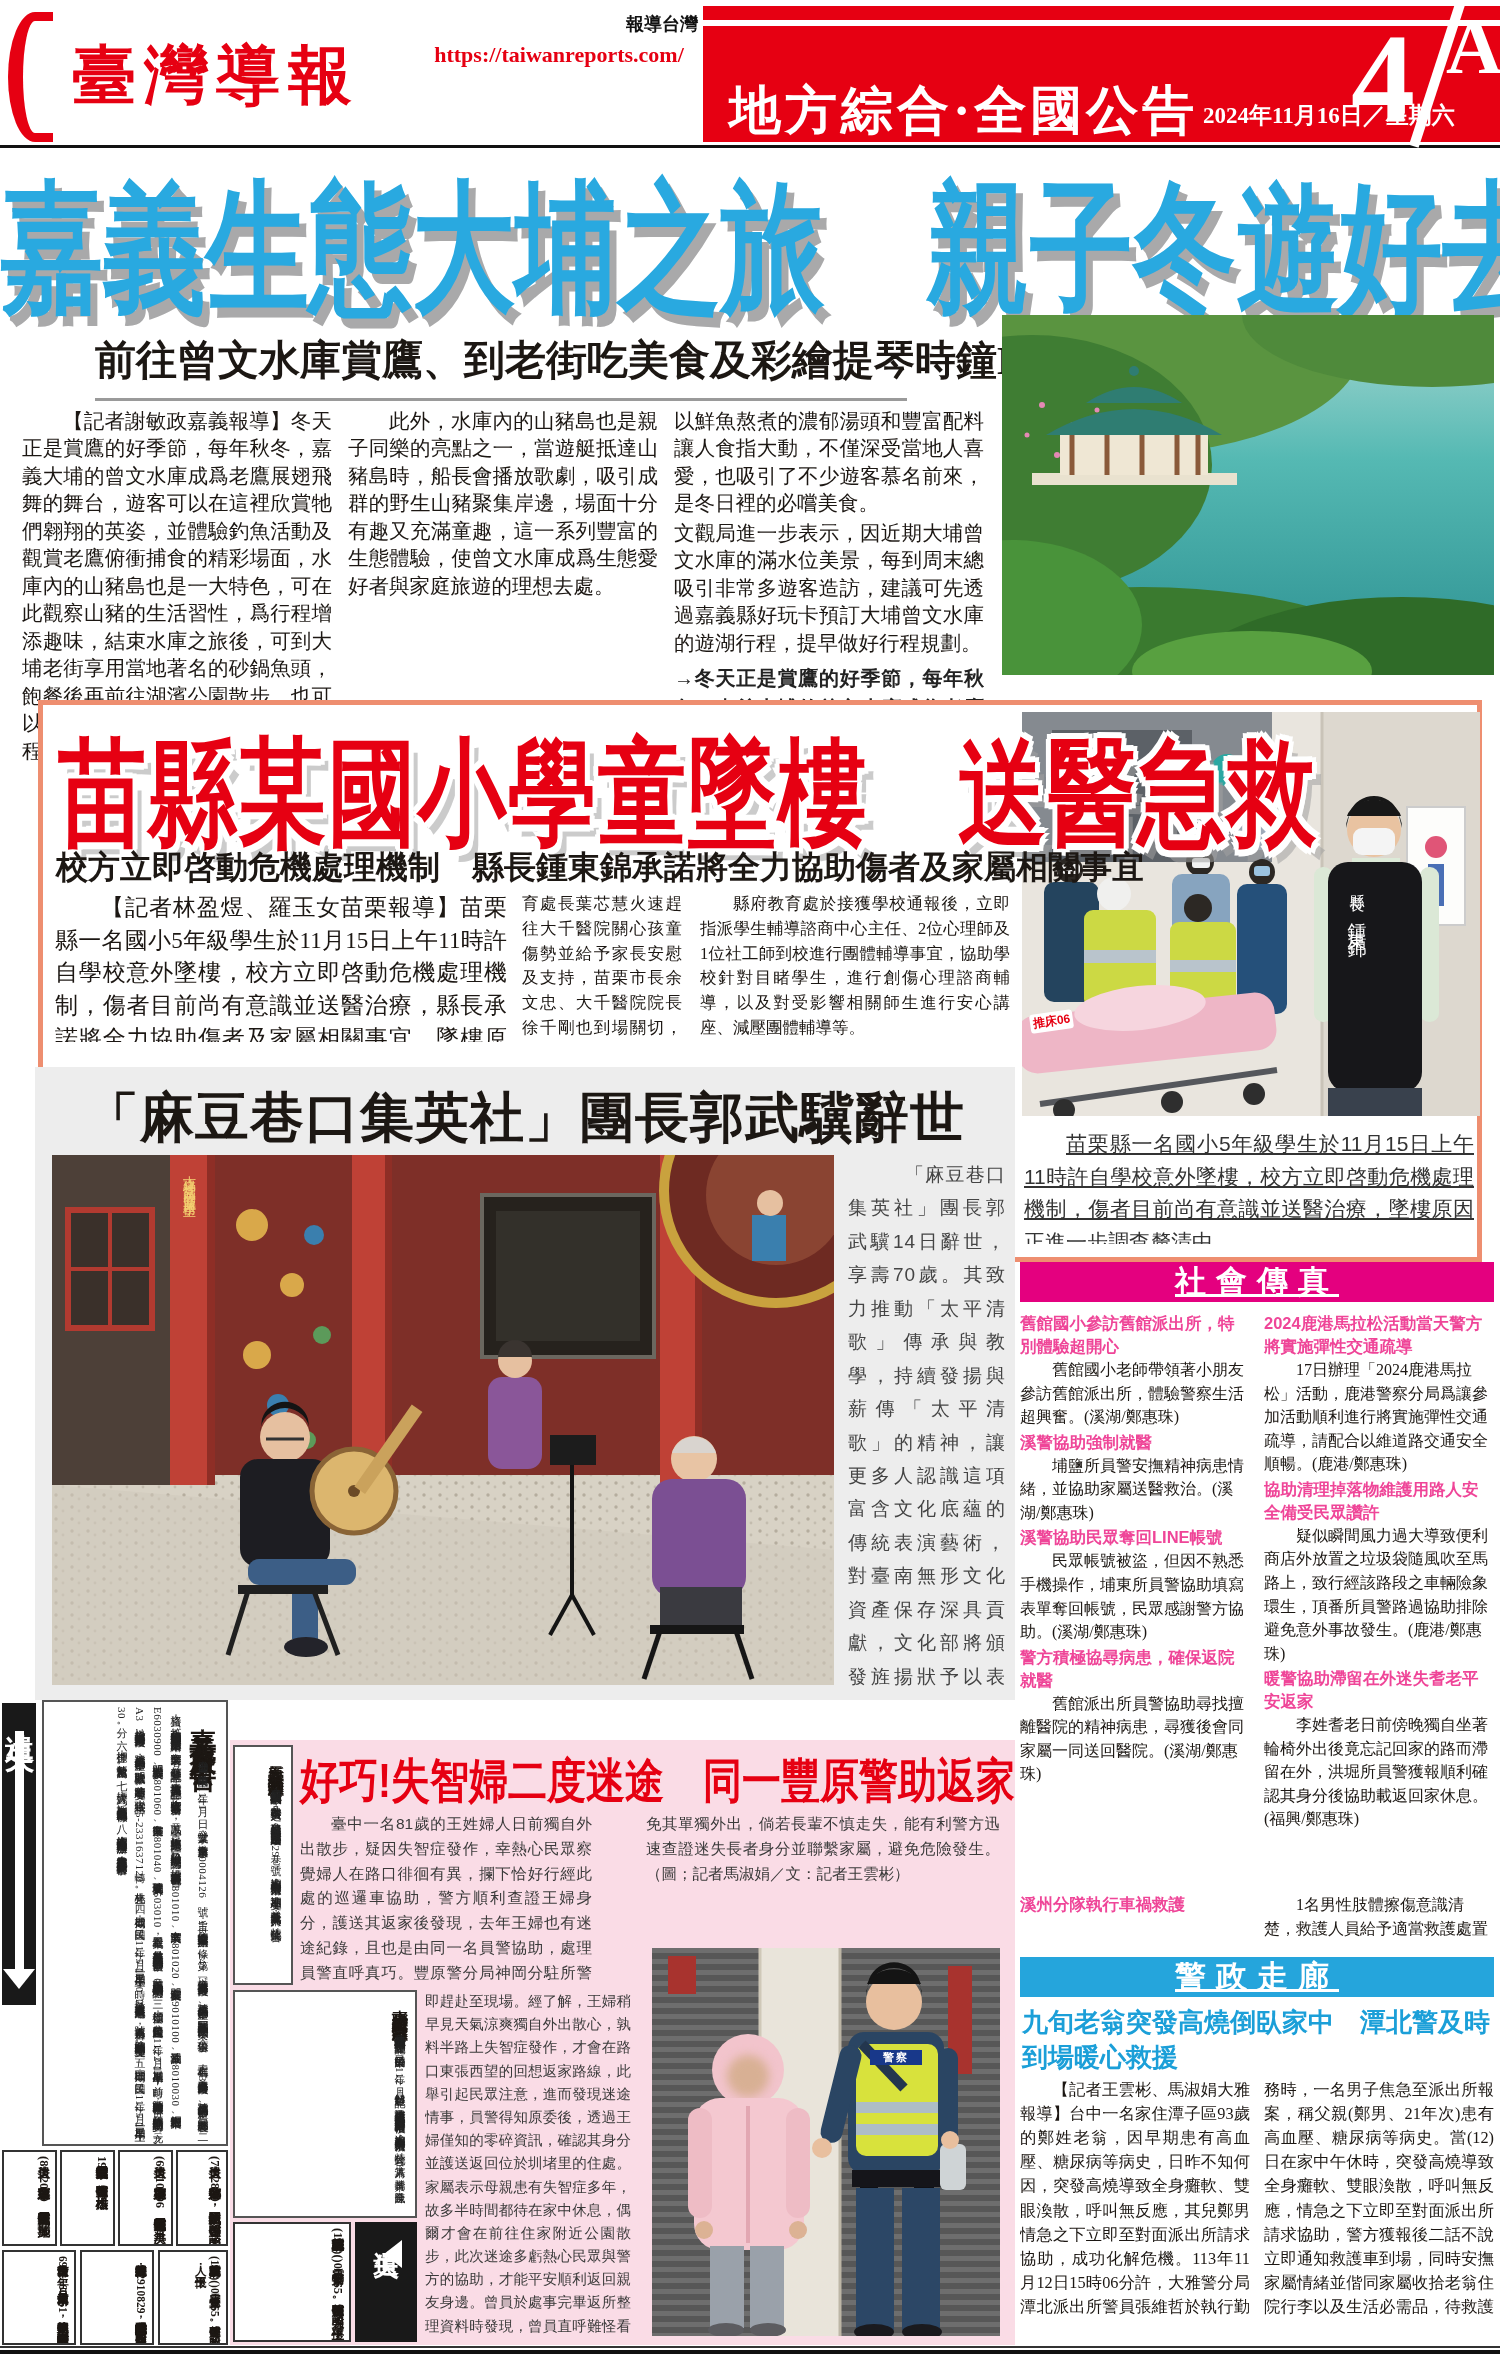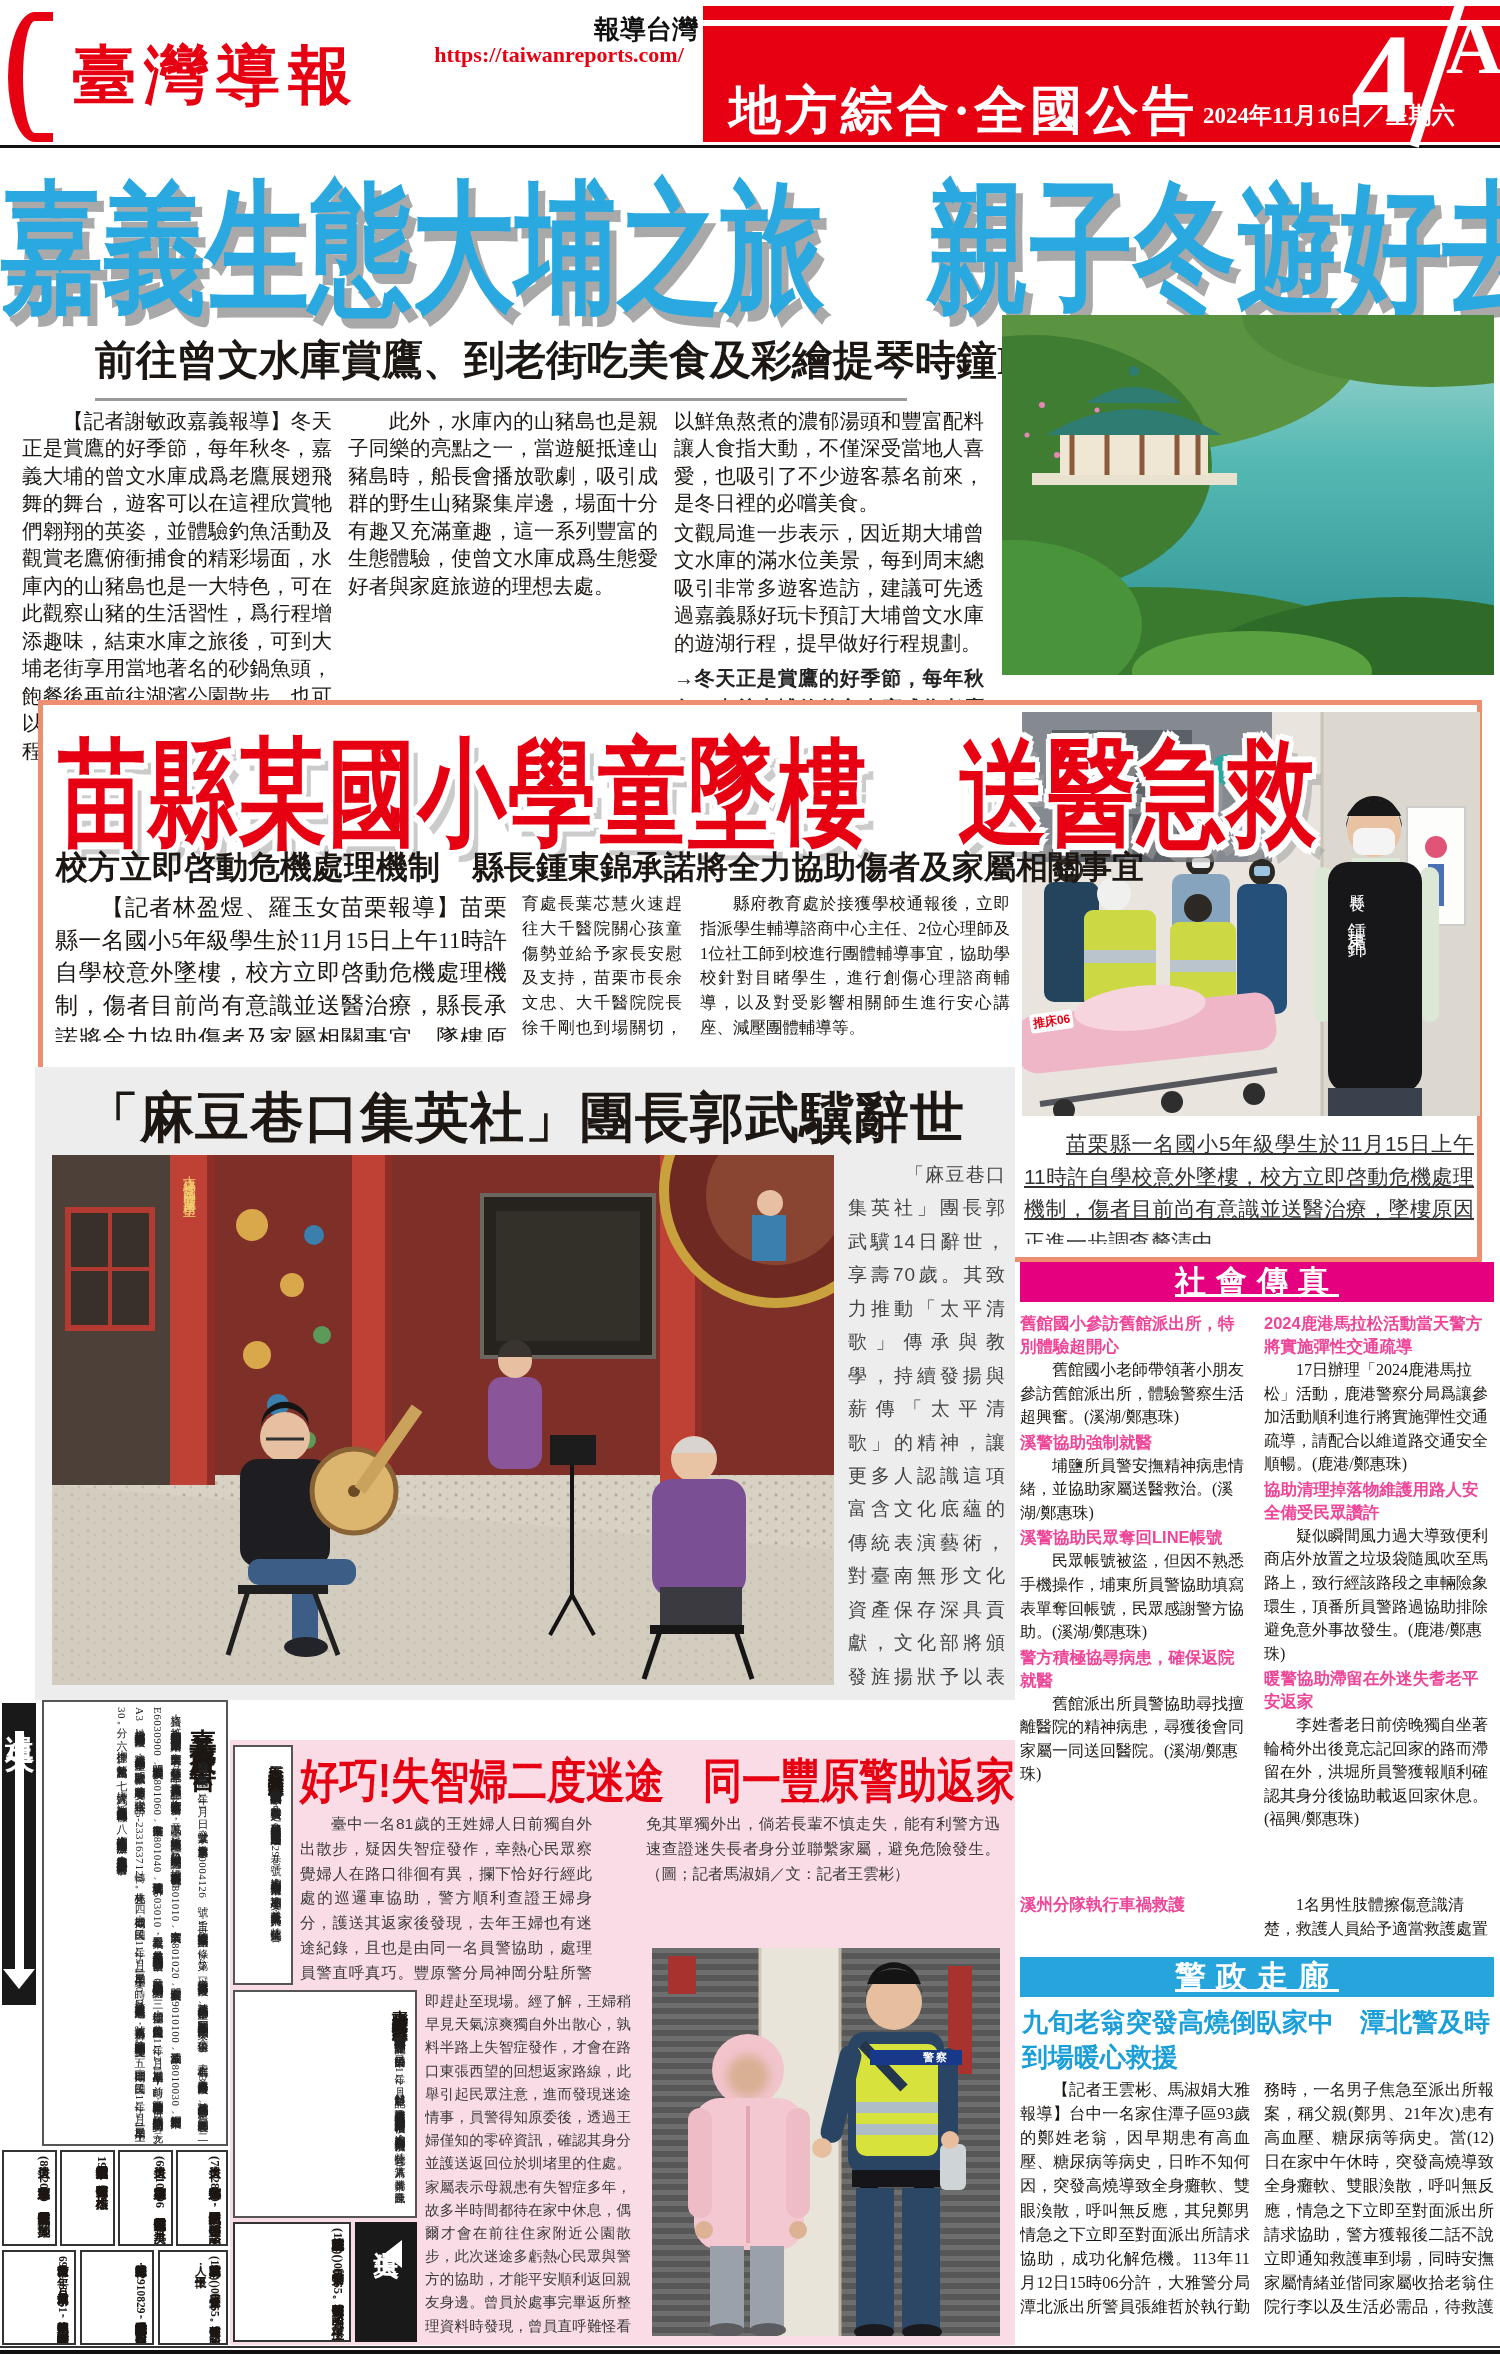--- a/index.html
+++ b/index.html
@@ -17,7 +17,7 @@
   .bracket{width:30px;height:112px;border-left:15px solid #e60012;border-top:9px solid #e60012;
            border-bottom:9px solid #e60012;border-radius:60% 0 0 60% / 50% 0 0 50%;}
   .logo{font-size:64px;font-weight:bold;color:#e60012;letter-spacing:8px;}
-  .tagline{font-size:26px;font-weight:bold;color:#111;}
+  .tagline{font-size:18px;font-weight:bold;color:#111;}
   .mast-url{font-size:22px;font-weight:bold;color:#e60012;text-decoration:none;}
   .redbox{background:#e60012;}
   .section-title{color:#fff;font-size:52px;font-weight:900;letter-spacing:4px;}

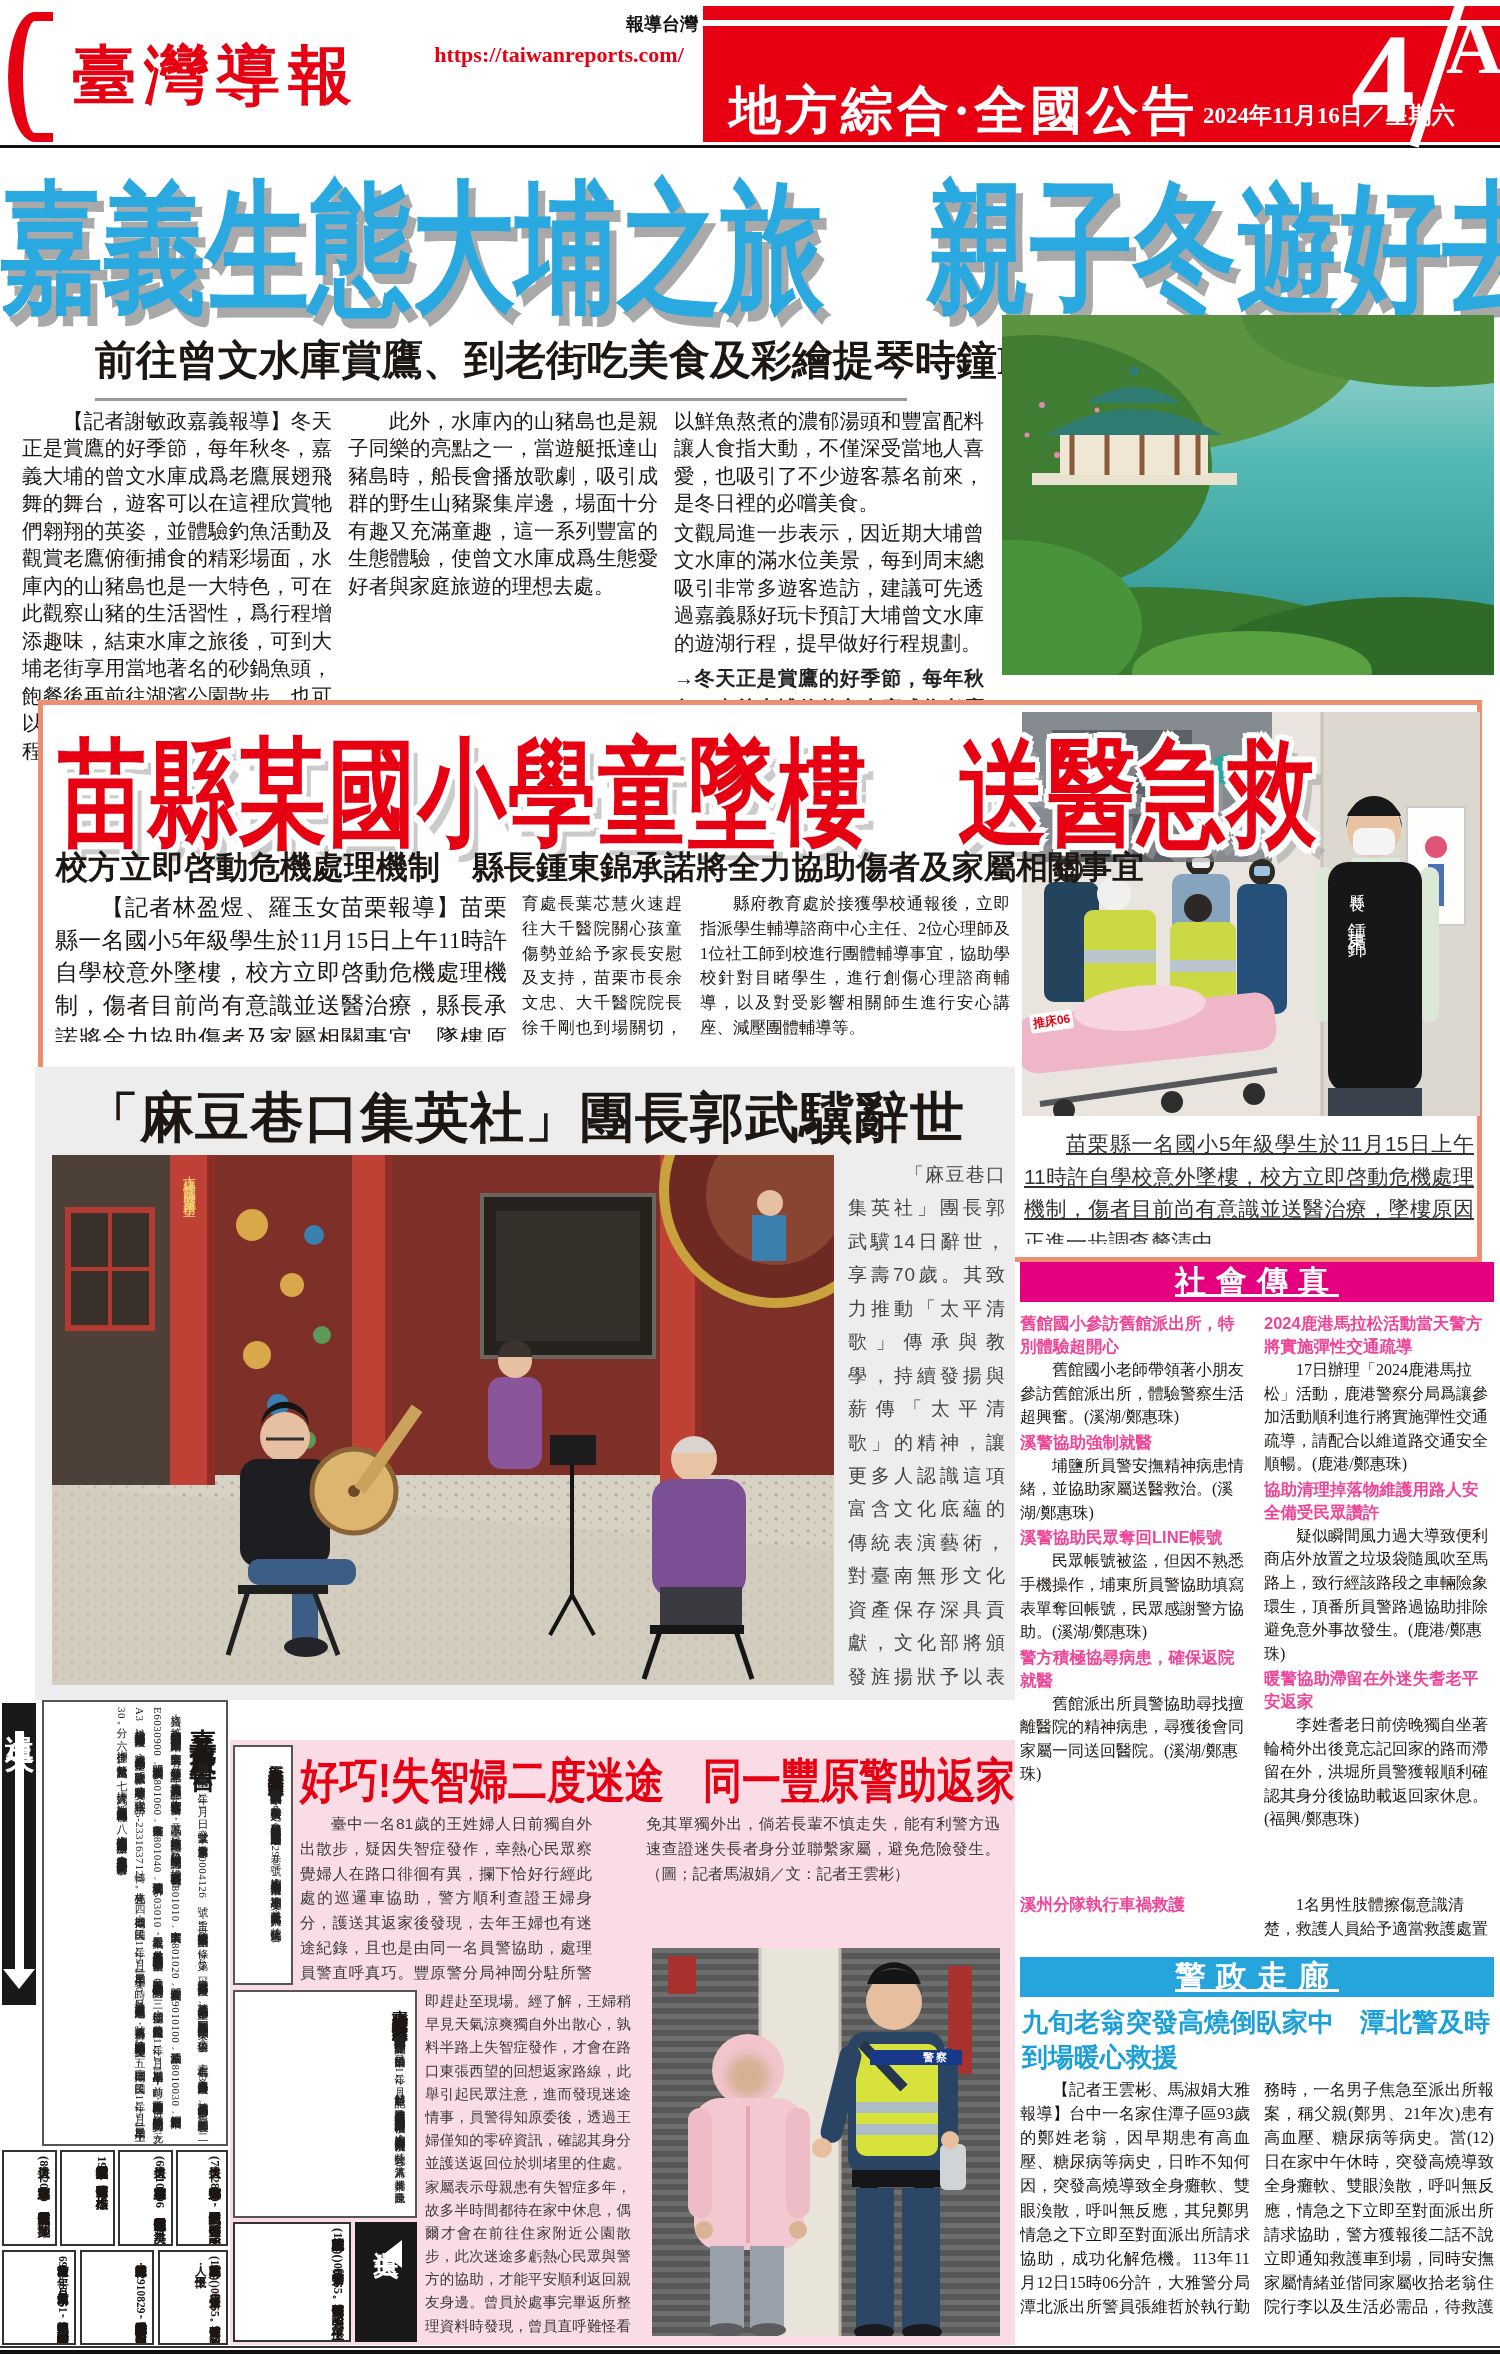--- a/index.html
+++ b/index.html
@@ -418,7 +418,7 @@
       <rect x="288" y="196" width="26" height="46" rx="6" fill="#cfd4d6"></rect>
       <circle cx="298" cy="192" r="9" fill="#e8bf9e"></circle>
     </svg>
-    <div class="abs patch" style="left:218px;top:102px;width:52px;height:15px;padding-left:40px;">警察</div>
+    <div class="abs patch" style="left:218px;top:102px;width:52px;height:15px;">警察</div>
   </div>
 
   <div class="abs lostbanner" style="left:2px;top:1703px;width:34px;height:302px;">

